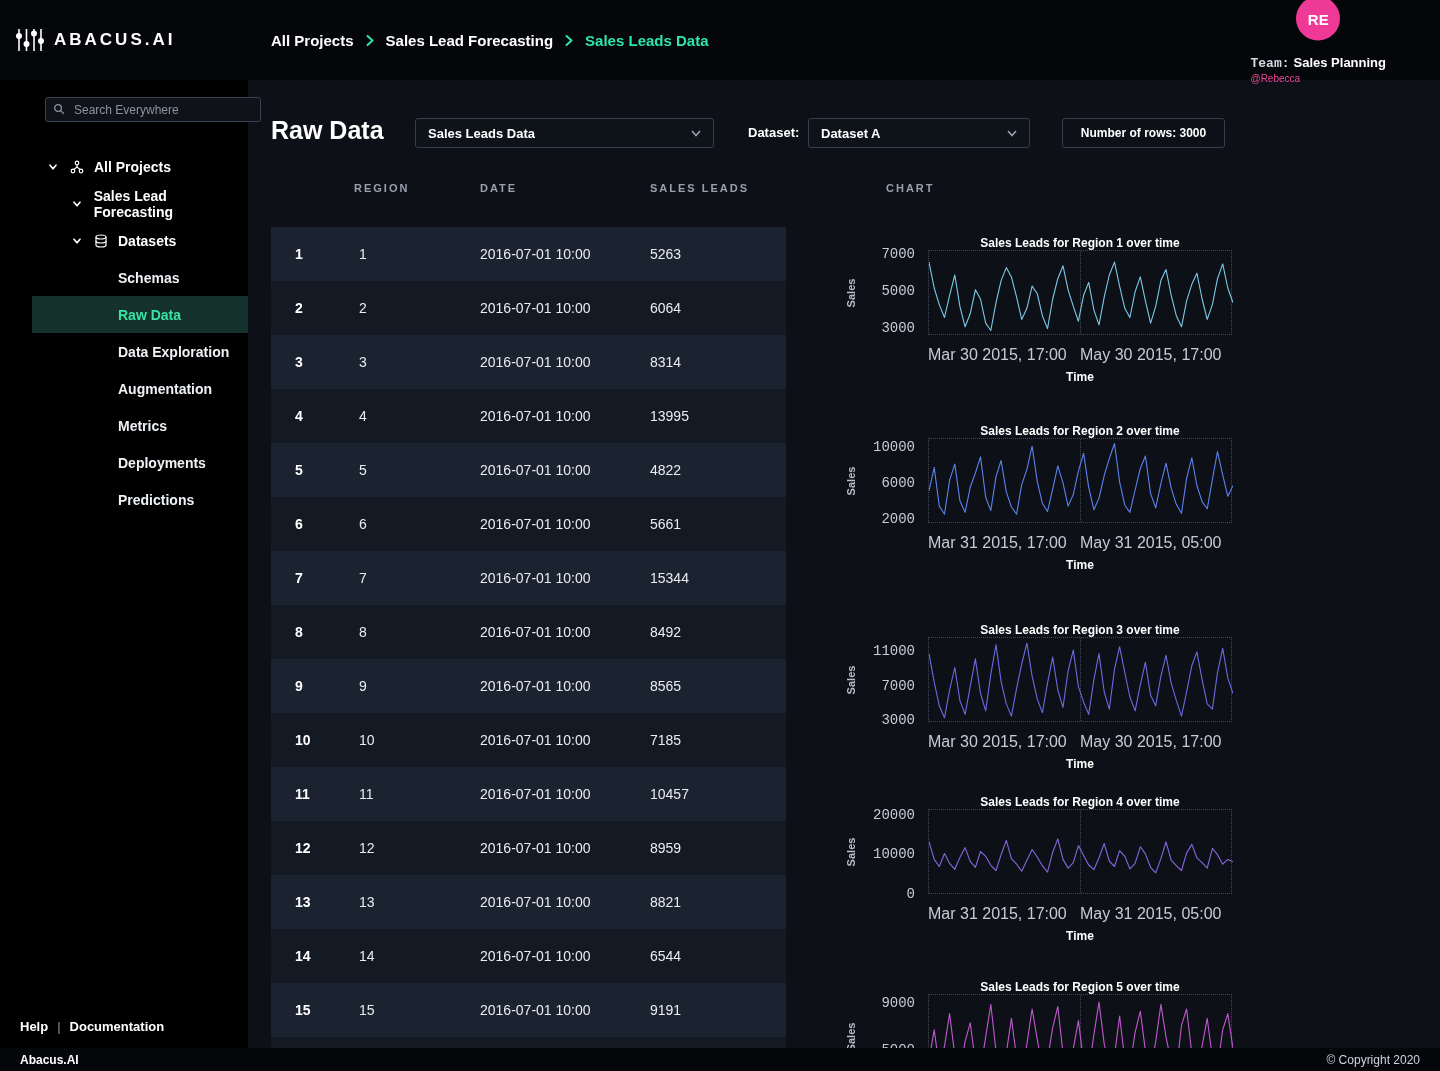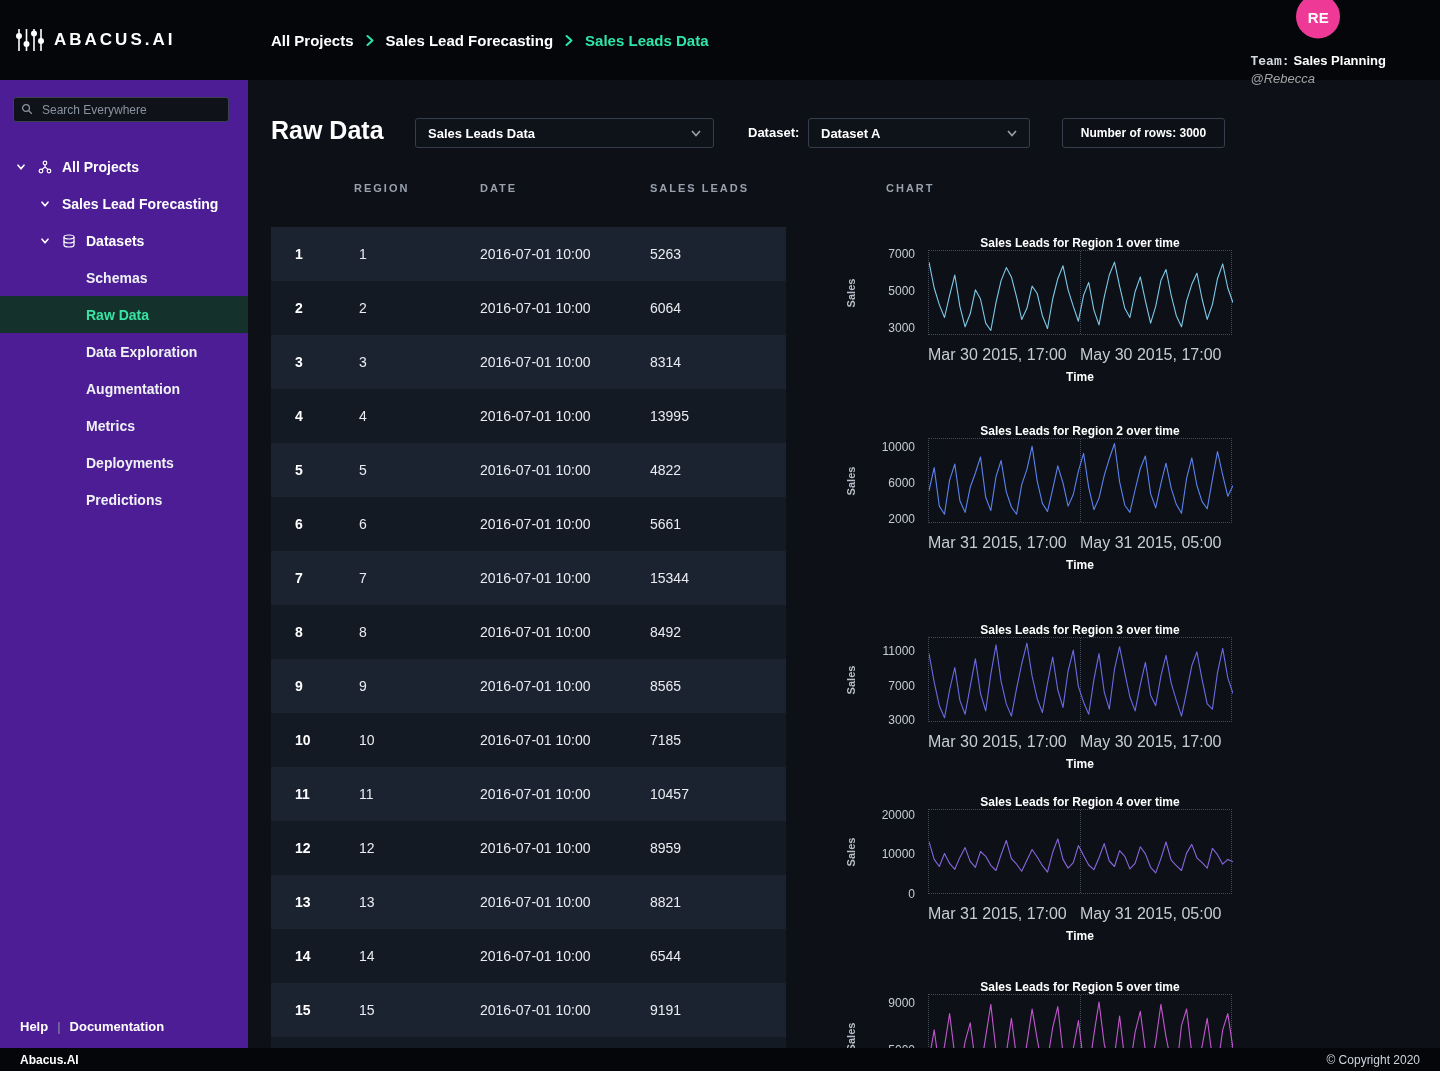--- a/index.html
+++ b/index.html
@@ -23,7 +23,7 @@
   .user-meta { display:flex; flex-direction:column; gap:2px; }
   .team-line { font-size:13px; font-weight:700; color:#fff; }
   .team-line .tlab { color:#d4d9e0; margin-right:4px;font-family:Liberation Mono, monospace; }
-  .handle { font-size:13px; color:#a3a3a3;font-style:italic; }
+  .handle { font-size:10px; color:#ec4899; }
 
   
   .sidebar { position:absolute; top:80px; left:0; width:248px; bottom:23px; background:#4c1d95; z-index:4; }

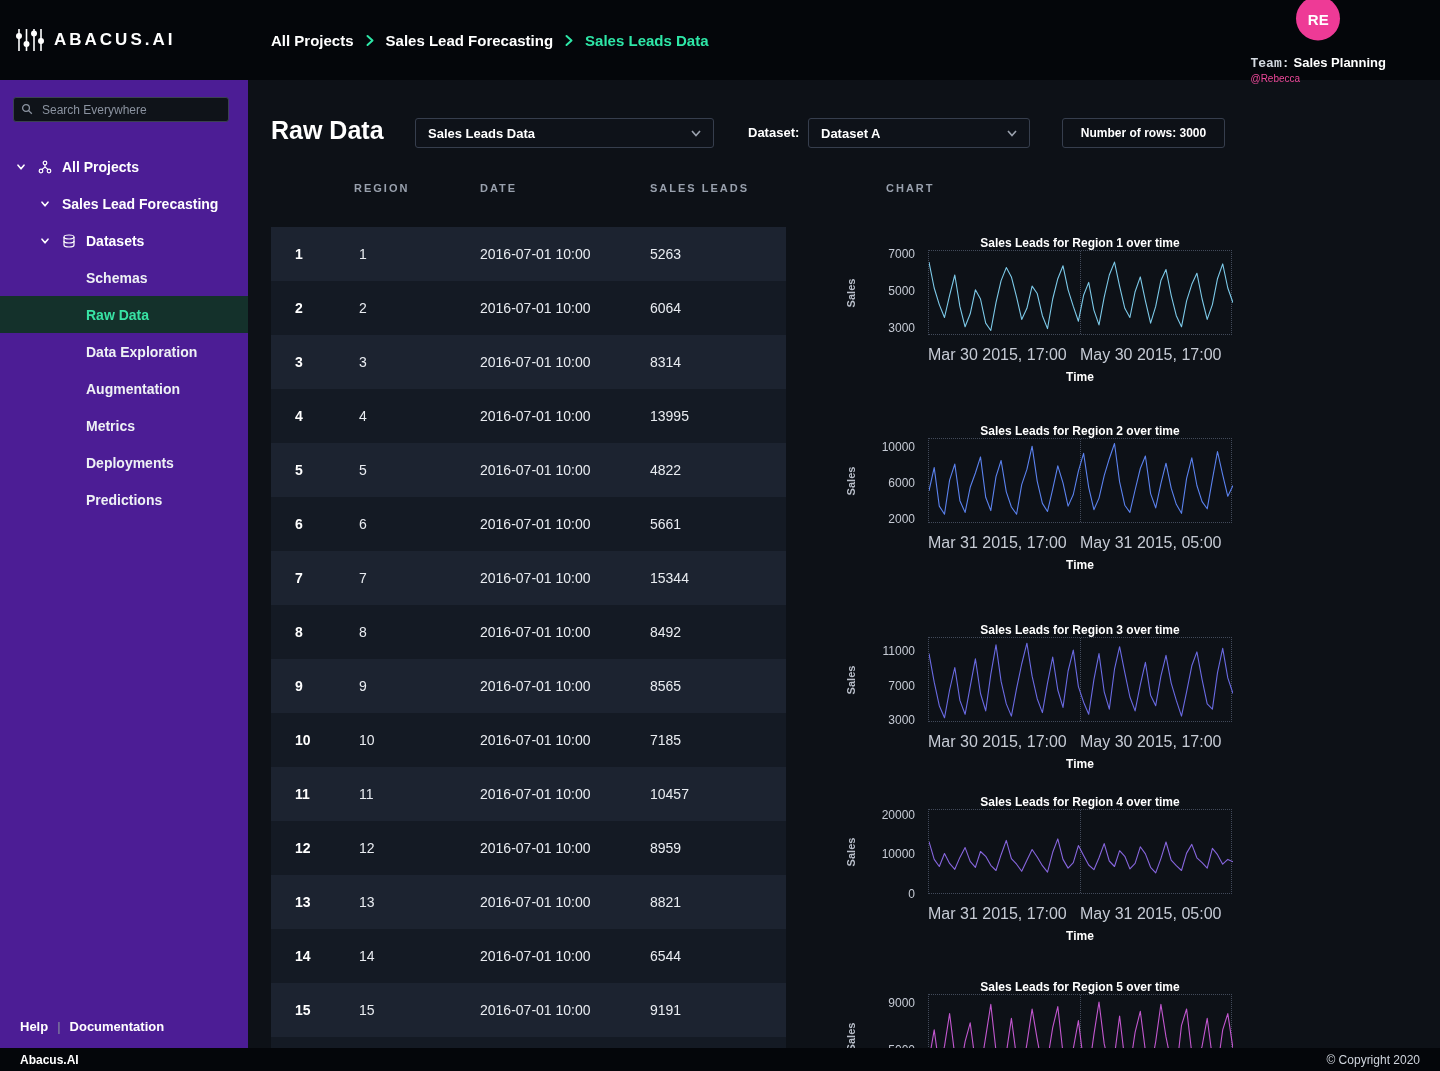--- a/index.html
+++ b/index.html
@@ -26,7 +26,7 @@
   .handle { font-size:10px; color:#ec4899; }
 
   
-  .sidebar { position:absolute; top:80px; left:0; width:248px; bottom:23px; background:#4c1d95; z-index:4; }
+  .sidebar { position:absolute; top:80px; left:0; width:248px; bottom:23px; background:#000000; z-index:4;padding-left:32px; }
   .search-wrap { position:relative; margin:17px 14px 0 13px; }
   .search-input { width:216px; height:25px; background:#0f1319; border:1px solid #3a4150; border-radius:3px; color:#e6e9ee; font-size:12px; padding:0 8px 0 28px; outline:none; font-family:"Liberation Sans",sans-serif; }
   .search-input::placeholder { color:#8b93a0; }

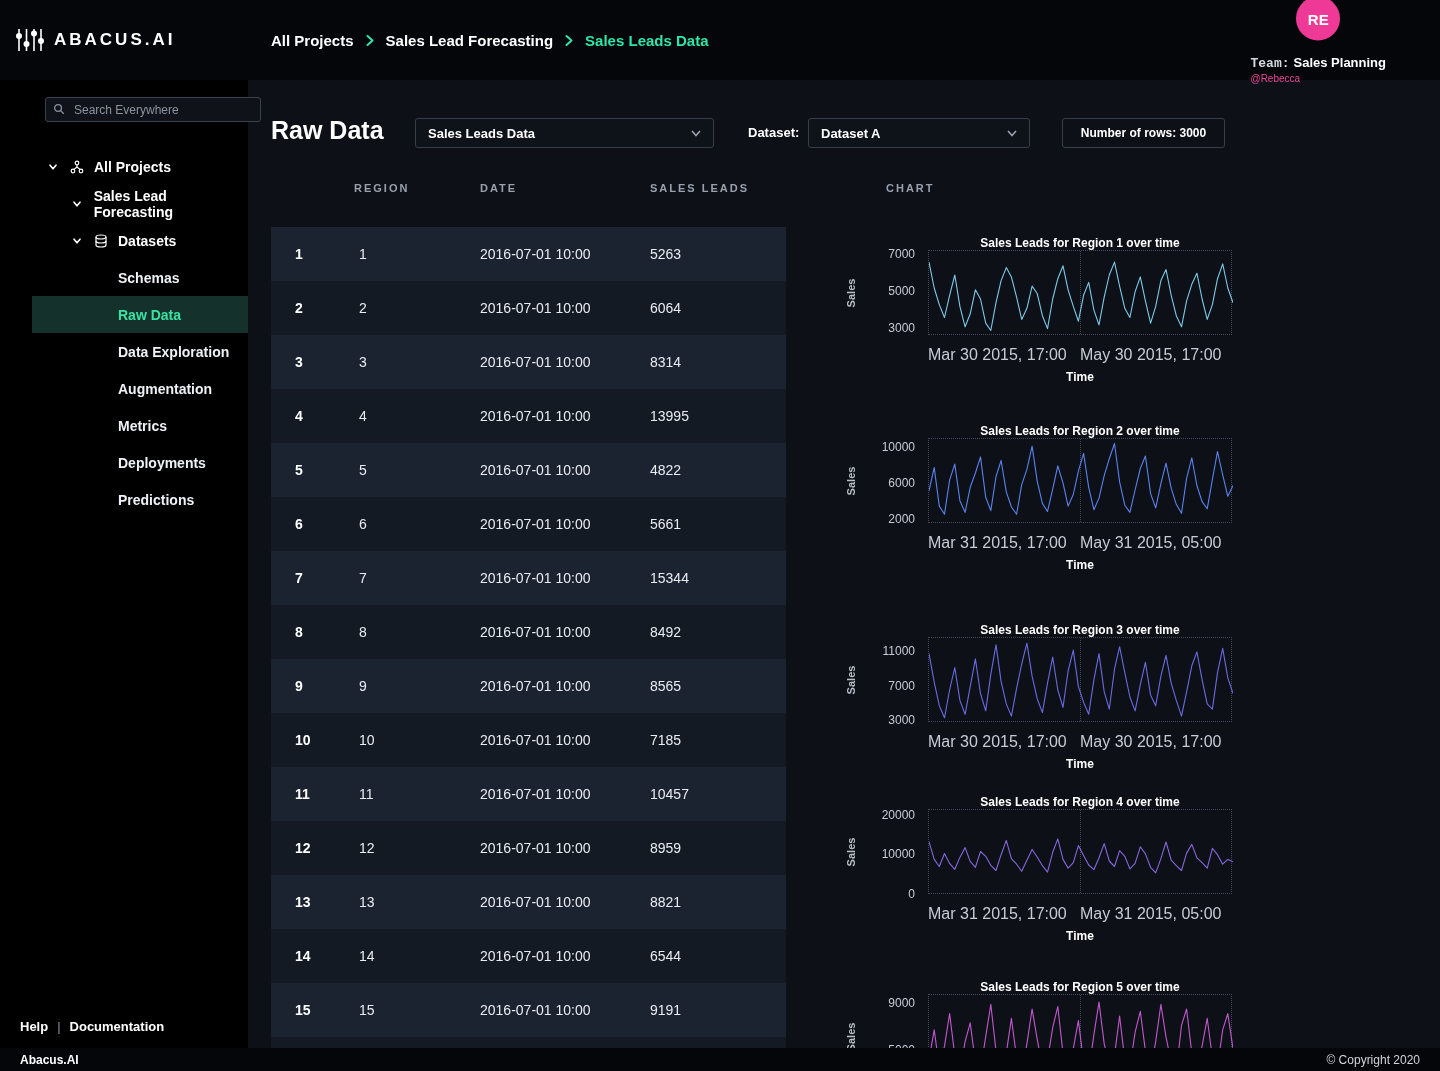--- a/index.html
+++ b/index.html
@@ -87,7 +87,7 @@
   .plot svg { display:block; position:absolute; left:0; top:0; }
   .vline { position:absolute; left:50%; top:0; bottom:0; border-left:1px dotted #424a5a; }
   .yticks { position:absolute; left:0; top:14px; width:77px; height:85px; }
-  .ytick { position:absolute; right:0; font-size:12px; color:#c6cbd5; line-height:12px; }
+  .ytick { position:absolute; right:0; font-size:14px; color:#c6cbd5; line-height:12px;font-family:Liberation Mono, monospace; }
   .chart-ylabel { position:absolute; left:2px; top:14px; width:22px; height:85px; display:flex; align-items:center; justify-content:center; }
   .chart-ylabel span { transform:rotate(-90deg); font-size:11px; font-weight:600; color:#b9bfca; white-space:nowrap; }
   .xtick { position:absolute; top:110px; font-size:16px; color:#c6cbd5; white-space:nowrap; }

